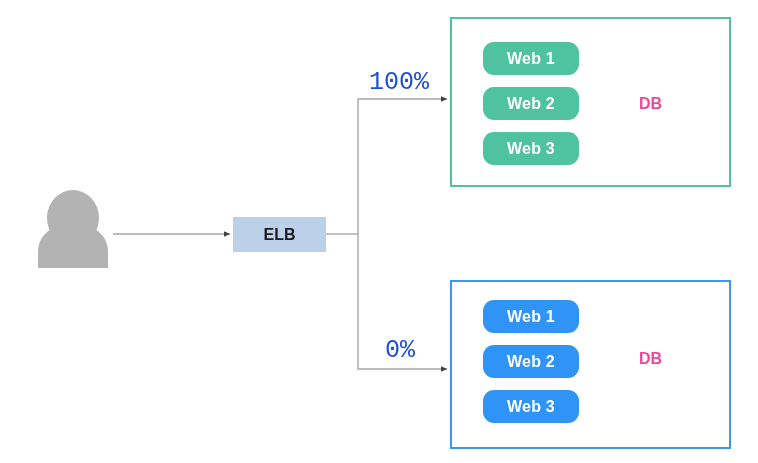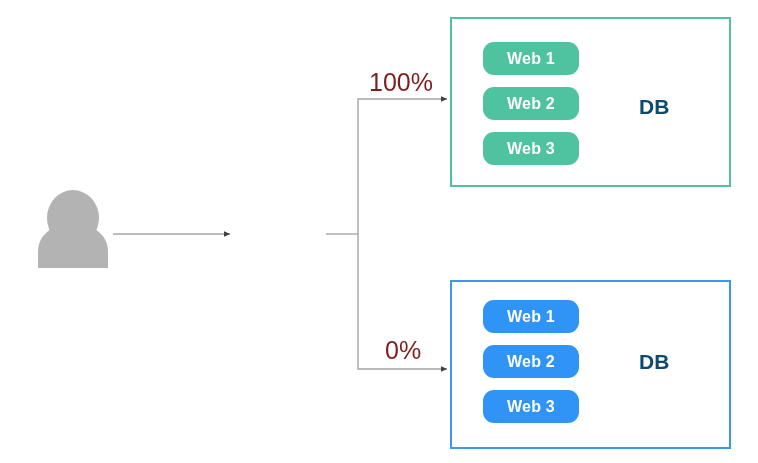--- a/index.html
+++ b/index.html
@@ -57,9 +57,9 @@
   
   .pct-label{
     position:absolute;
-    color:#7f1d1d;
+    color:#1d4ed8;
     font-size:25px;
-    font-family:Liberation Sans, sans-serif;
+    font-family:Liberation Mono, monospace;
     white-space:nowrap;
   }
   #pct-top{left:369px;top:68px;}

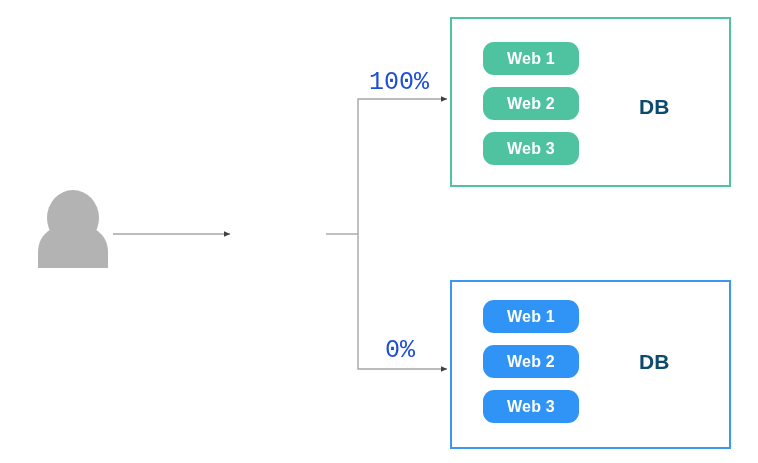--- a/index.html
+++ b/index.html
@@ -68,7 +68,7 @@
   
   .db-label{
     position:absolute;
-    font-size:21px;font-weight:bold;color:#0c4a6e;
+    font-size:16px;font-weight:bold;color:#ec4899;
     white-space:nowrap;
   }
   #db-label-green{left:639px;top:95px;}

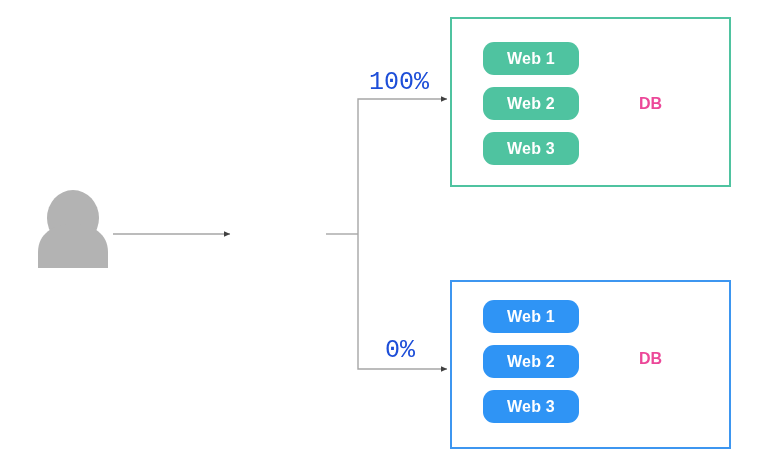--- a/index.html
+++ b/index.html
@@ -110,6 +110,9 @@
     </g>
   </svg>
 
+  <div id="elb-box">
+    <span>ELB</span>
+  </div>
 
   <div class="pct-label" id="pct-top">100%</div>
   <div class="pct-label" id="pct-bottom">0%</div>

